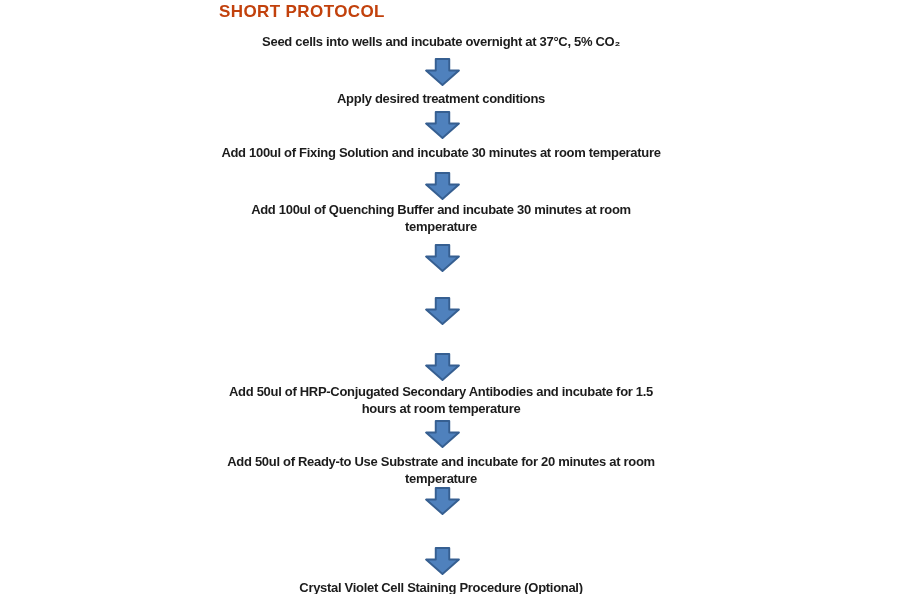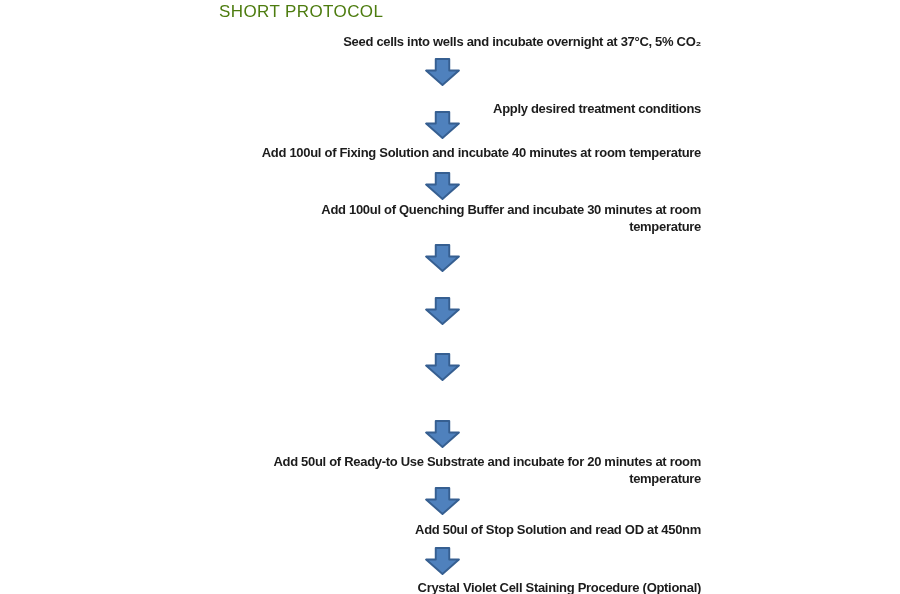--- a/index.html
+++ b/index.html
@@ -20,8 +20,8 @@
     left: 219px;
     top: 2px;
     font-size: 17px;
-    font-weight: normal;
-    color: #4d7c0f;
+    font-weight: bold;
+    color: #c2410c;
     letter-spacing: 0.4px;
     white-space: nowrap;
   }

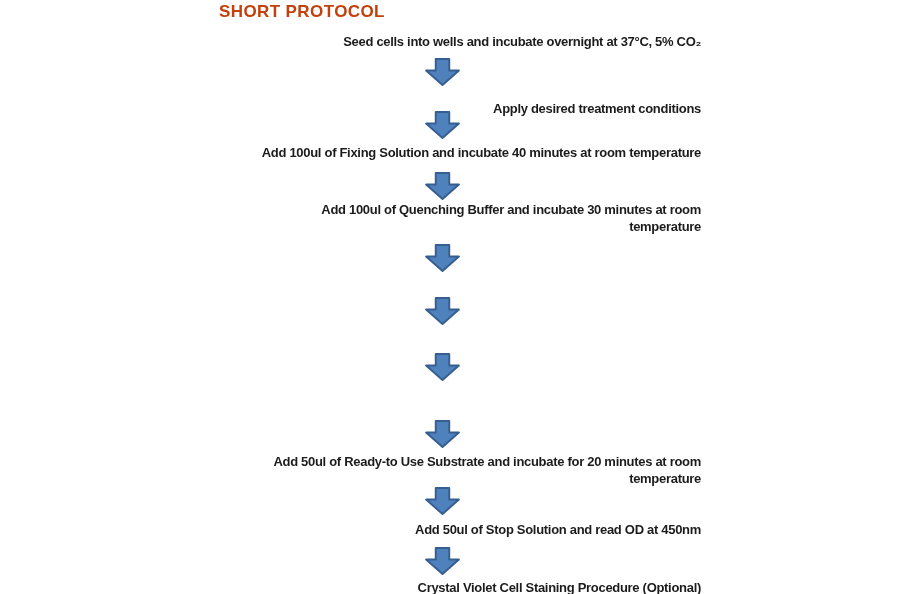--- a/index.html
+++ b/index.html
@@ -29,7 +29,7 @@
     position: absolute;
     left: 181px;
     width: 520px;
-    text-align: right;
+    text-align: center;
     font-size: 13px;
     font-weight: bold;
     color: #1c1c1c;

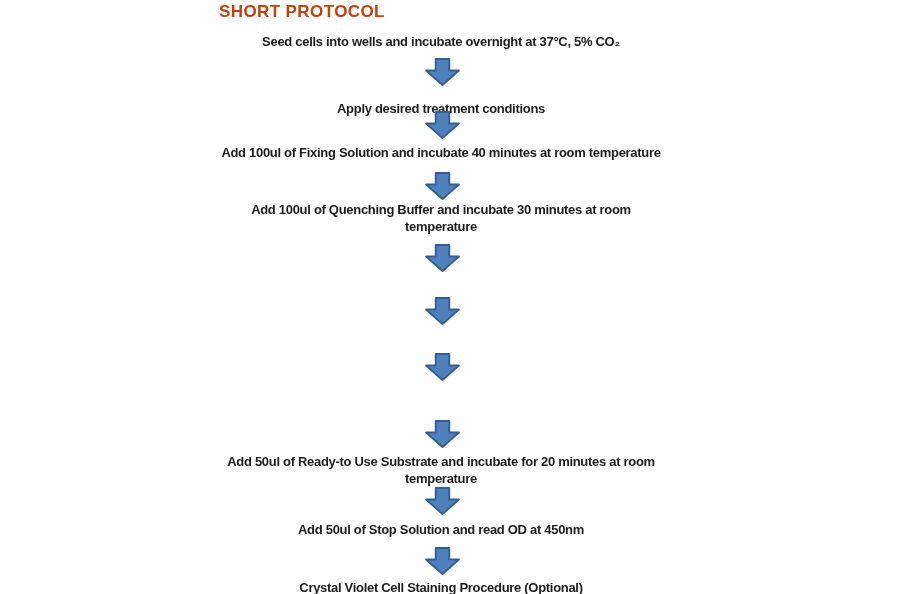--- a/index.html
+++ b/index.html
@@ -61,7 +61,7 @@
     </svg>
   </div>
 
-  <div class="step" style="top:100px">Apply desired treatment conditions</div>
+  <div class="step" style="top:90px">Apply desired treatment conditions</div>
 
   <div class="arrow" style="top:111px">
     <svg width="37" height="28" viewBox="0 0 38 29">

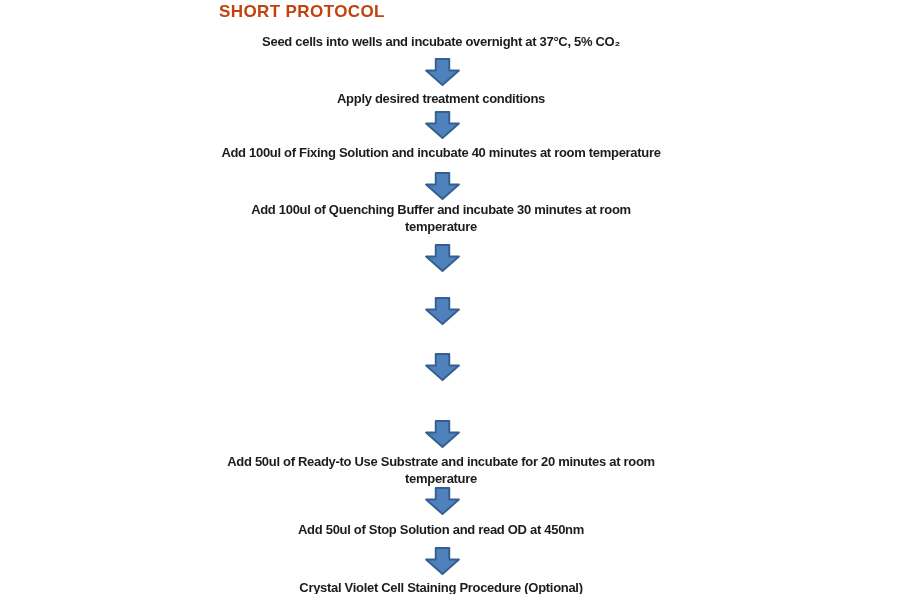--- a/index.html
+++ b/index.html
@@ -70,7 +70,7 @@
     </svg>
   </div>
 
-  <div class="step" style="top:144px">Add 100ul of Fixing Solution and incubate 40 minutes at room temperature</div>
+  <div class="step" style="top:144px">Add 100ul of Fixing Solution and incubate 30 minutes at room temperature</div>
 
   <div class="arrow" style="top:172px">
     <svg width="37" height="28" viewBox="0 0 38 29">

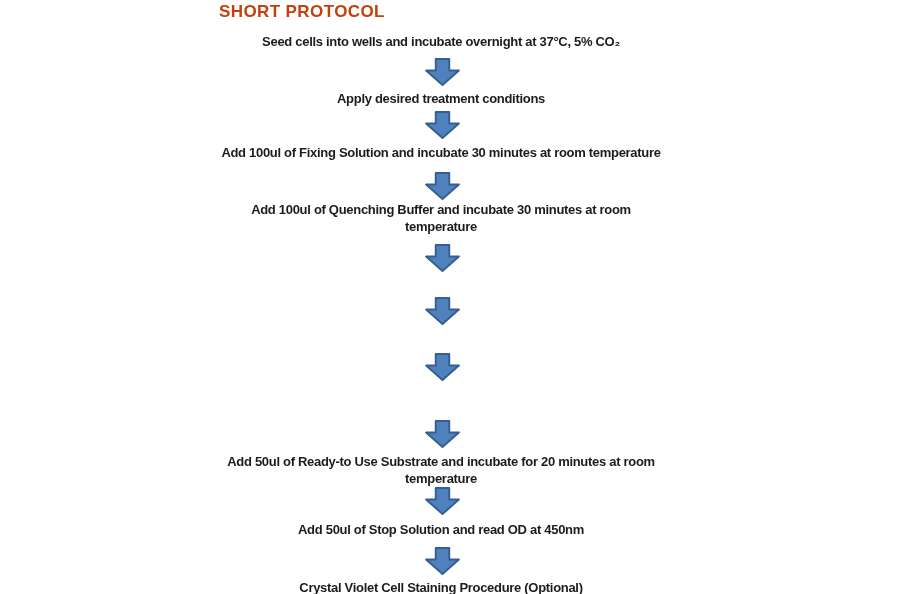--- a/index.html
+++ b/index.html
@@ -105,6 +105,8 @@
     </svg>
   </div>
 
+  <div class="step" style="top:383px">Add 50ul of HRP-Conjugated Secondary Antibodies and incubate for 1.5
+hours at room temperature</div>
 
   <div class="arrow" style="top:420px">
     <svg width="37" height="28" viewBox="0 0 38 29">

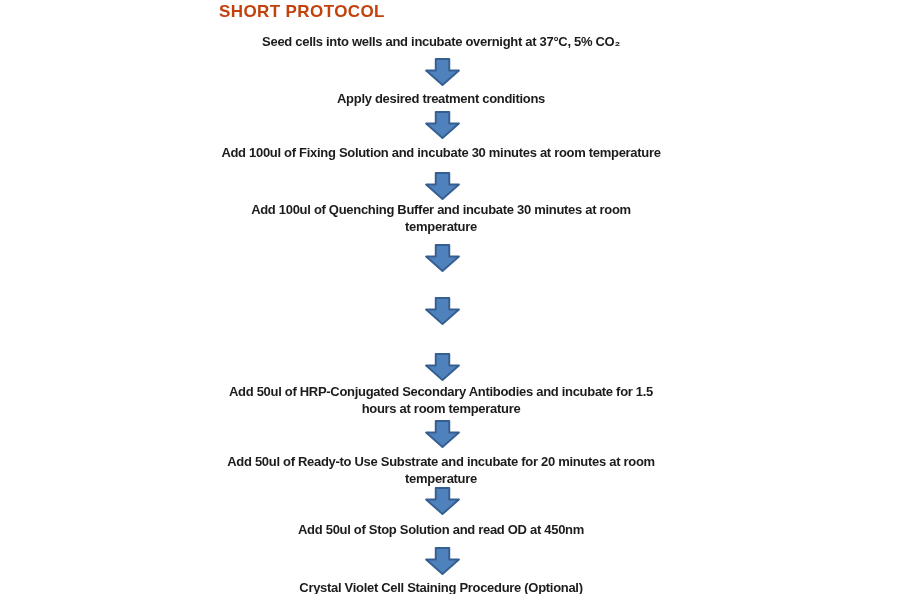--- a/index.html
+++ b/index.html
@@ -125,7 +125,6 @@
     </svg>
   </div>
 
-  <div class="step" style="top:521px">Add 50ul of Stop Solution and read OD at 450nm</div>
 
   <div class="arrow" style="top:547px">
     <svg width="37" height="28" viewBox="0 0 38 29">

